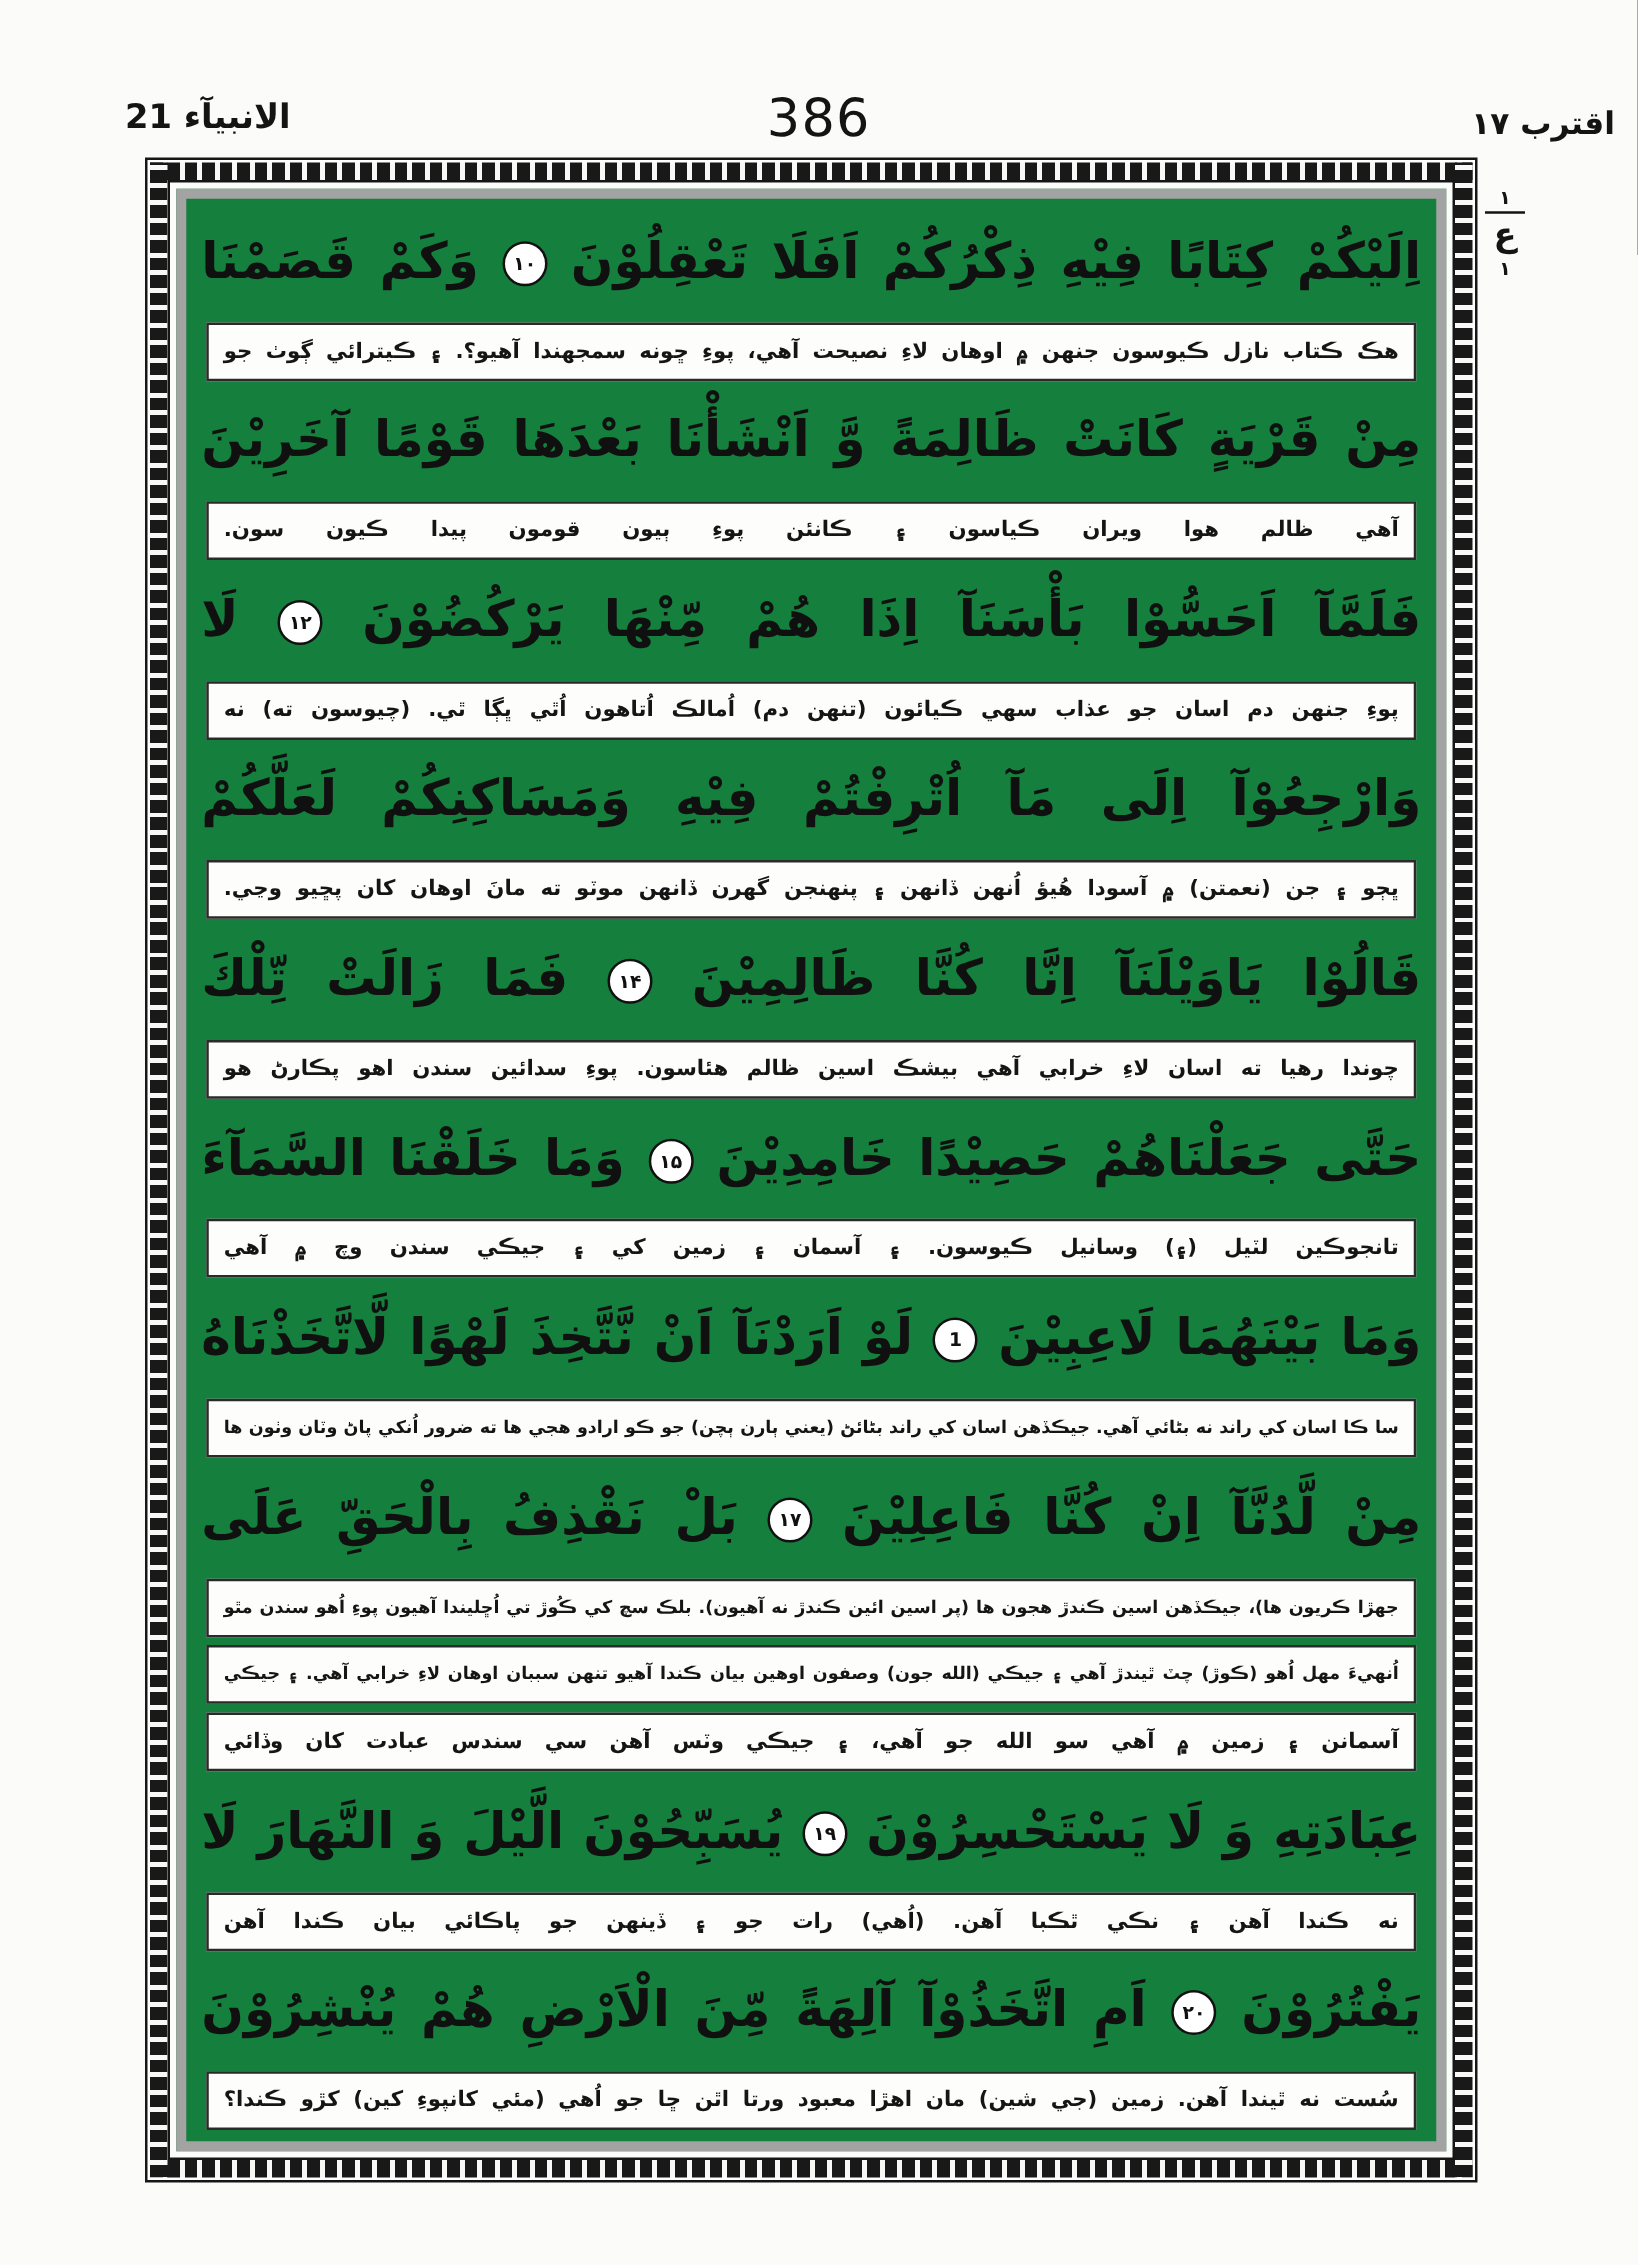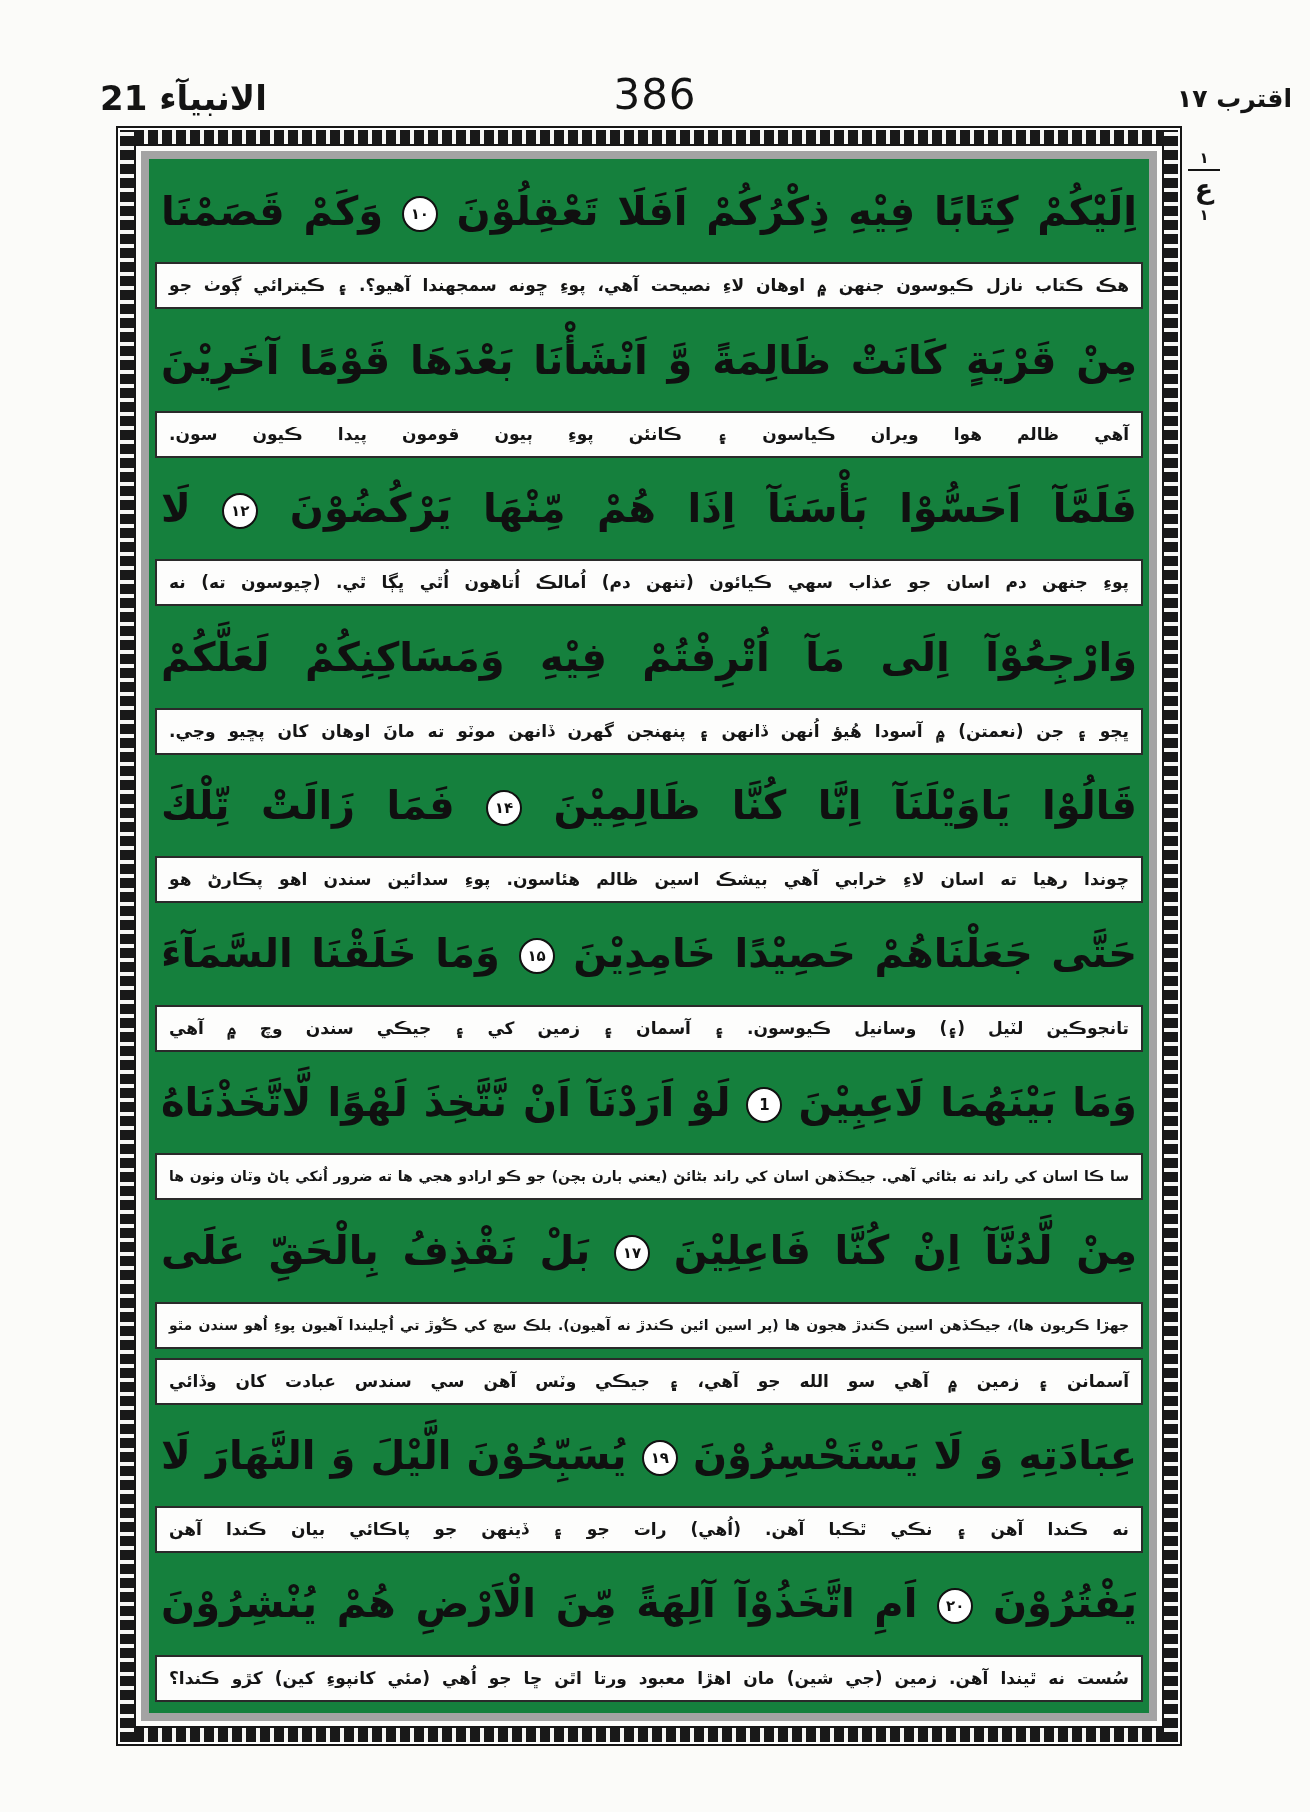--- a/index.html
+++ b/index.html
@@ -11,7 +11,7 @@
   }
   
   .hdr{position:absolute;font-weight:700;}
-  .hdr-surah{left:100px;top:78px;font-size:34px;direction:rtl;}
+  .hdr-surah{left:100px;top:78px;font-size:27px;direction:rtl;}
   .hdr-page{left:50%;top:70px;transform:translateX(-50%);font-size:42px;font-weight:400;letter-spacing:1px;}
   .hdr-juz{right:18px;top:84px;font-size:25px;direction:rtl;margin-left:27px;}
   

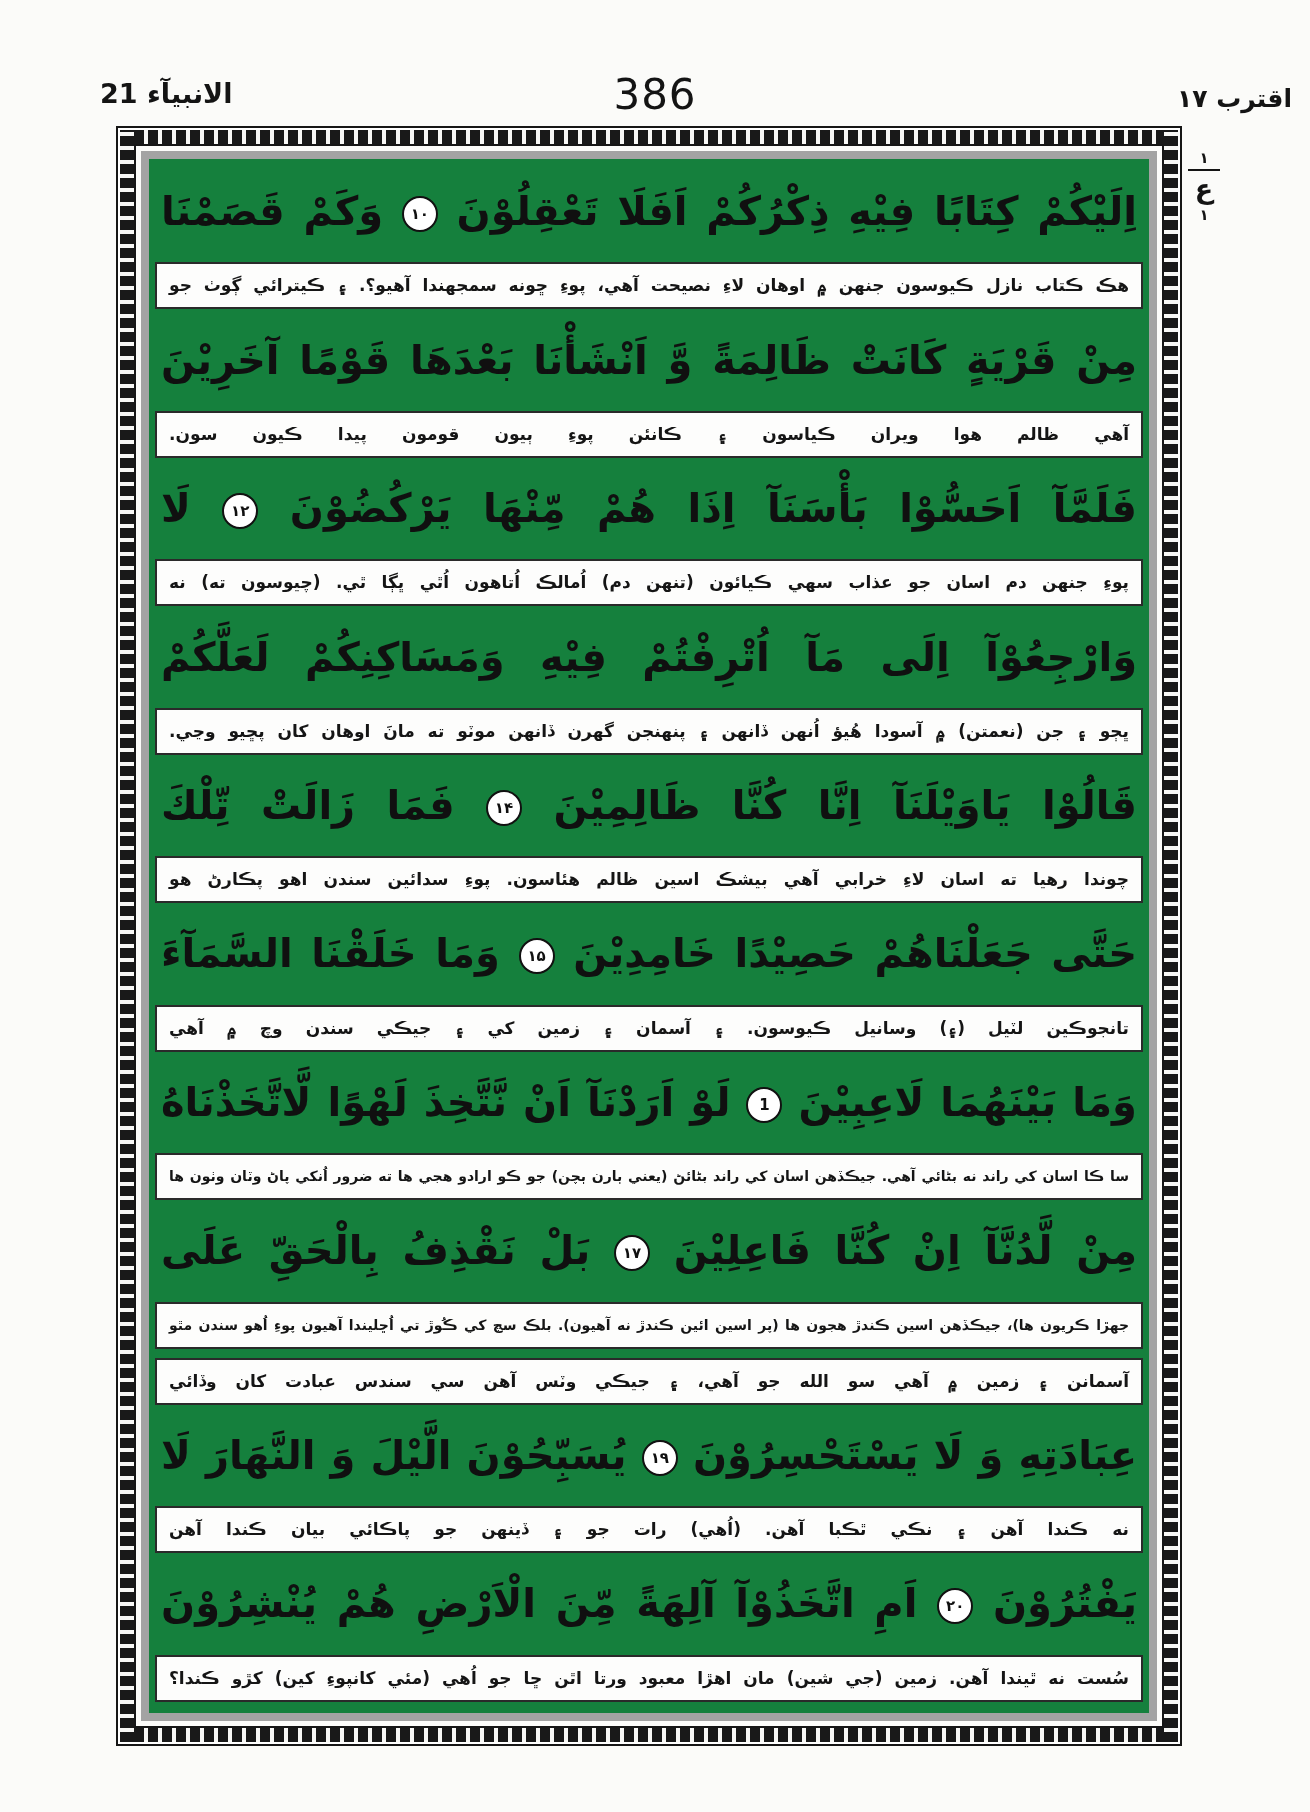--- a/index.html
+++ b/index.html
@@ -46,7 +46,7 @@
   .row.tr{
     height:47px;line-height:42px;font-size:17px;font-weight:700;
     background:#fdfdfc;border:2px solid #2a2a2a;box-sizing:border-box;
-    margin:0 0;padding:0 12px;
+    margin:0 10px;padding:0 12px;
     text-align:justify;text-align-last:justify;color:#151515;
   }
   .row.tr.small{font-size:14px;}

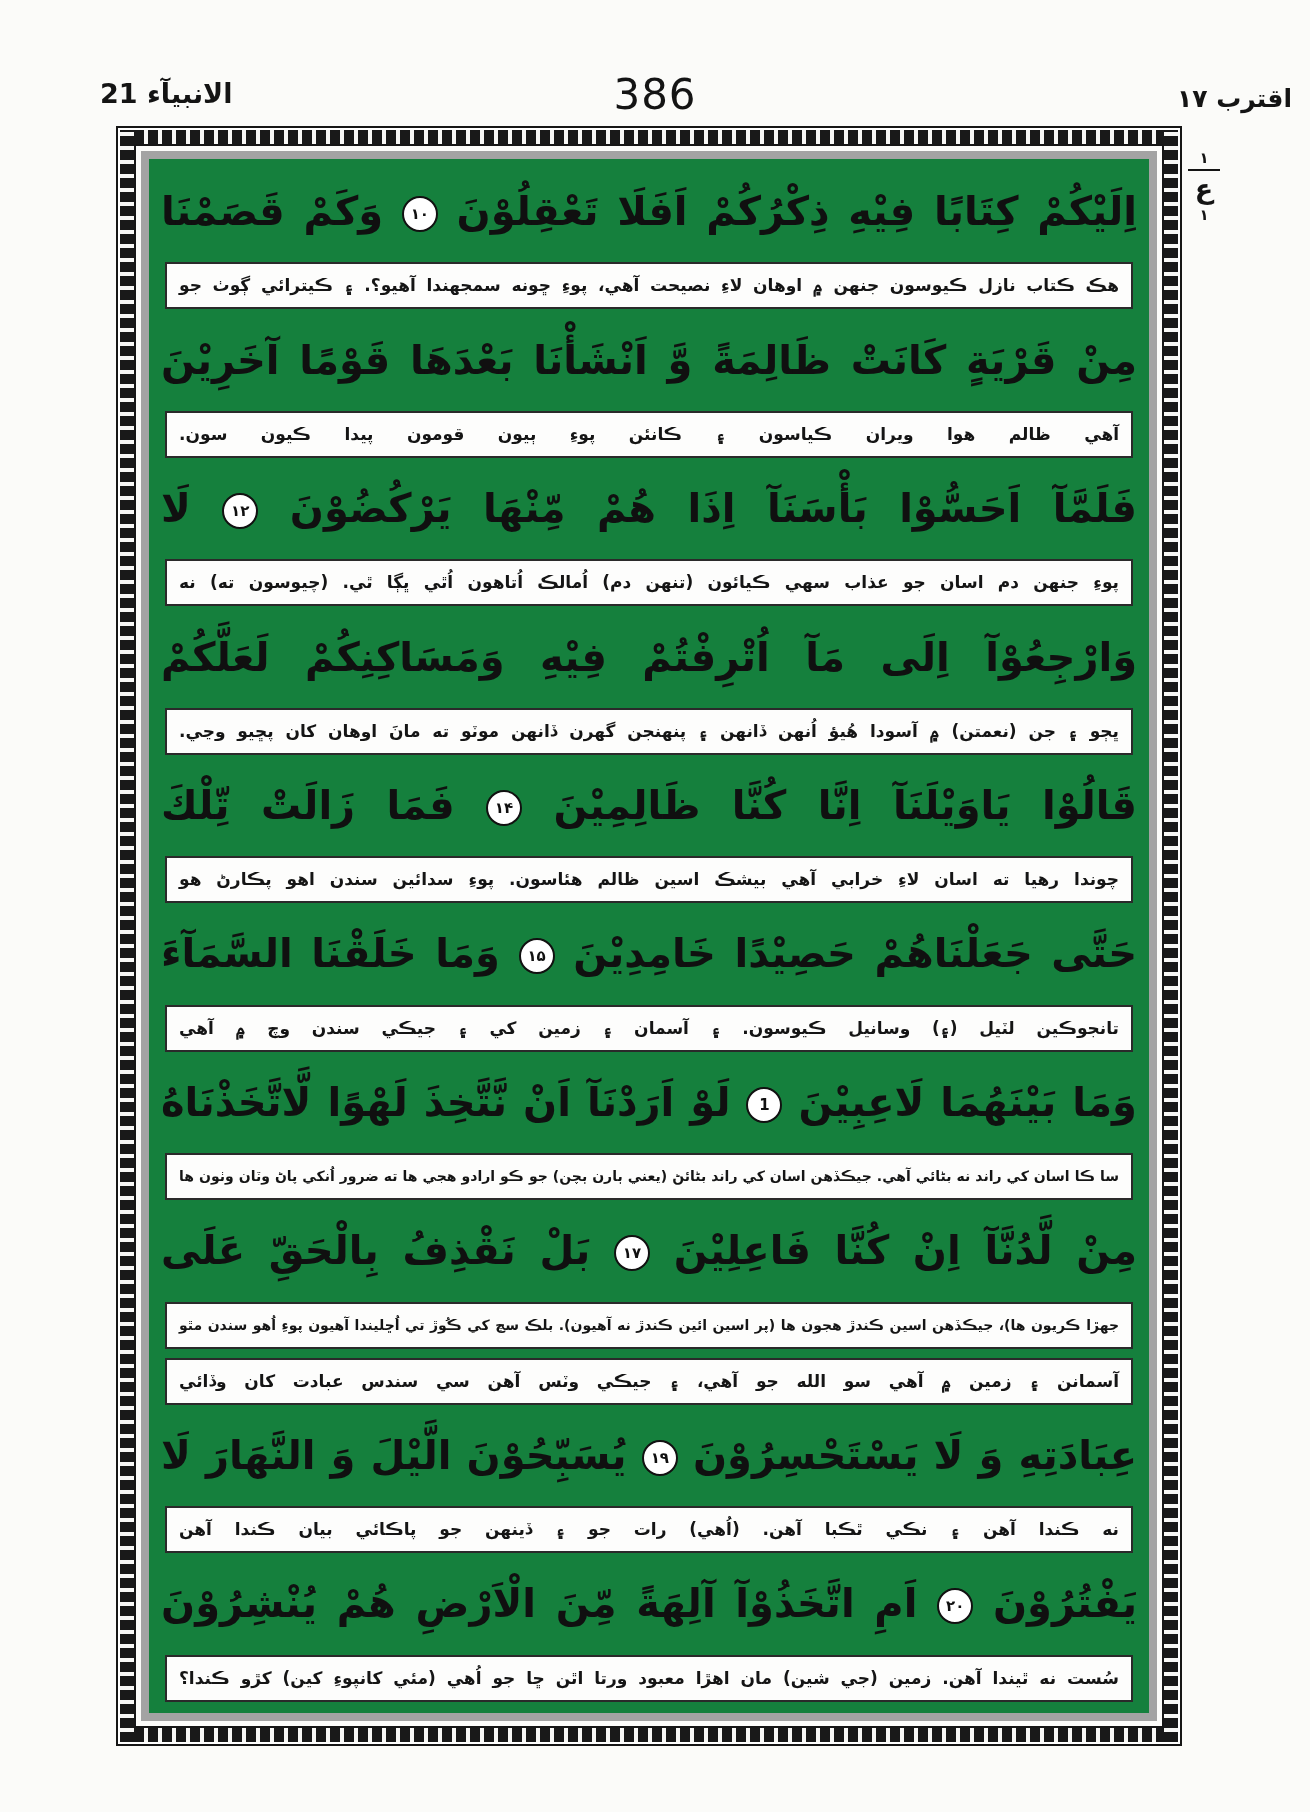--- a/index.html
+++ b/index.html
@@ -100,6 +100,7 @@
         <div class="row tr small">سا ڪا اسان کي راند نه بڻائي آهي. جيڪڏهن اسان کي راند بڻائڻ (يعني ٻارن ٻچن) جو ڪو ارادو هجي ها ته ضرور اُنکي پاڻ وٽان وٺون ها (يعني پاڻ</div>
         <div class="row ar"><span>مِنْ لَّدُنَّآ اِنْ كُنَّا فَاعِلِيْنَ</span> <span class="ayah">۱۷</span> <span>بَلْ نَقْذِفُ بِالْحَقِّ عَلَى الْبَاطِلِ</span> </div>
         <div class="row tr small">جهڙا ڪريون ها)، جيڪڏهن اسين ڪندڙ هجون ها (پر اسين ائين ڪندڙ نه آهيون). بلڪ سچ کي ڪُوڙ تي اُڇليندا آهيون پوءِ اُهو سندن مٿو ڀڃندو آهي پوءِ</div>
+        <div class="row tr small">اُنهيءَ مهل اُهو (ڪوڙ) چٽ ٿيندڙ آهي ۽ جيڪي (الله جون) وصفون اوهين بيان ڪندا آهيو تنهن سببان اوهان لاءِ خرابي آهي. ۽ جيڪي</div>
         <div class="row tr">آسمانن ۽ زمين ۾ آهي سو الله جو آهي، ۽ جيڪي وٽس آهن سي سندس عبادت کان وڏائي</div>
         <div class="row ar"><span>عِبَادَتِهِ وَ لَا يَسْتَحْسِرُوْنَ</span> <span class="ayah">۱۹</span> <span>يُسَبِّحُوْنَ الَّيْلَ وَ النَّهَارَ لَا</span> </div>
         <div class="row tr">نه ڪندا آهن ۽ نڪي ٿڪبا آهن. (اُهي) رات جو ۽ ڏينهن جو پاڪائي بيان ڪندا آهن</div>

